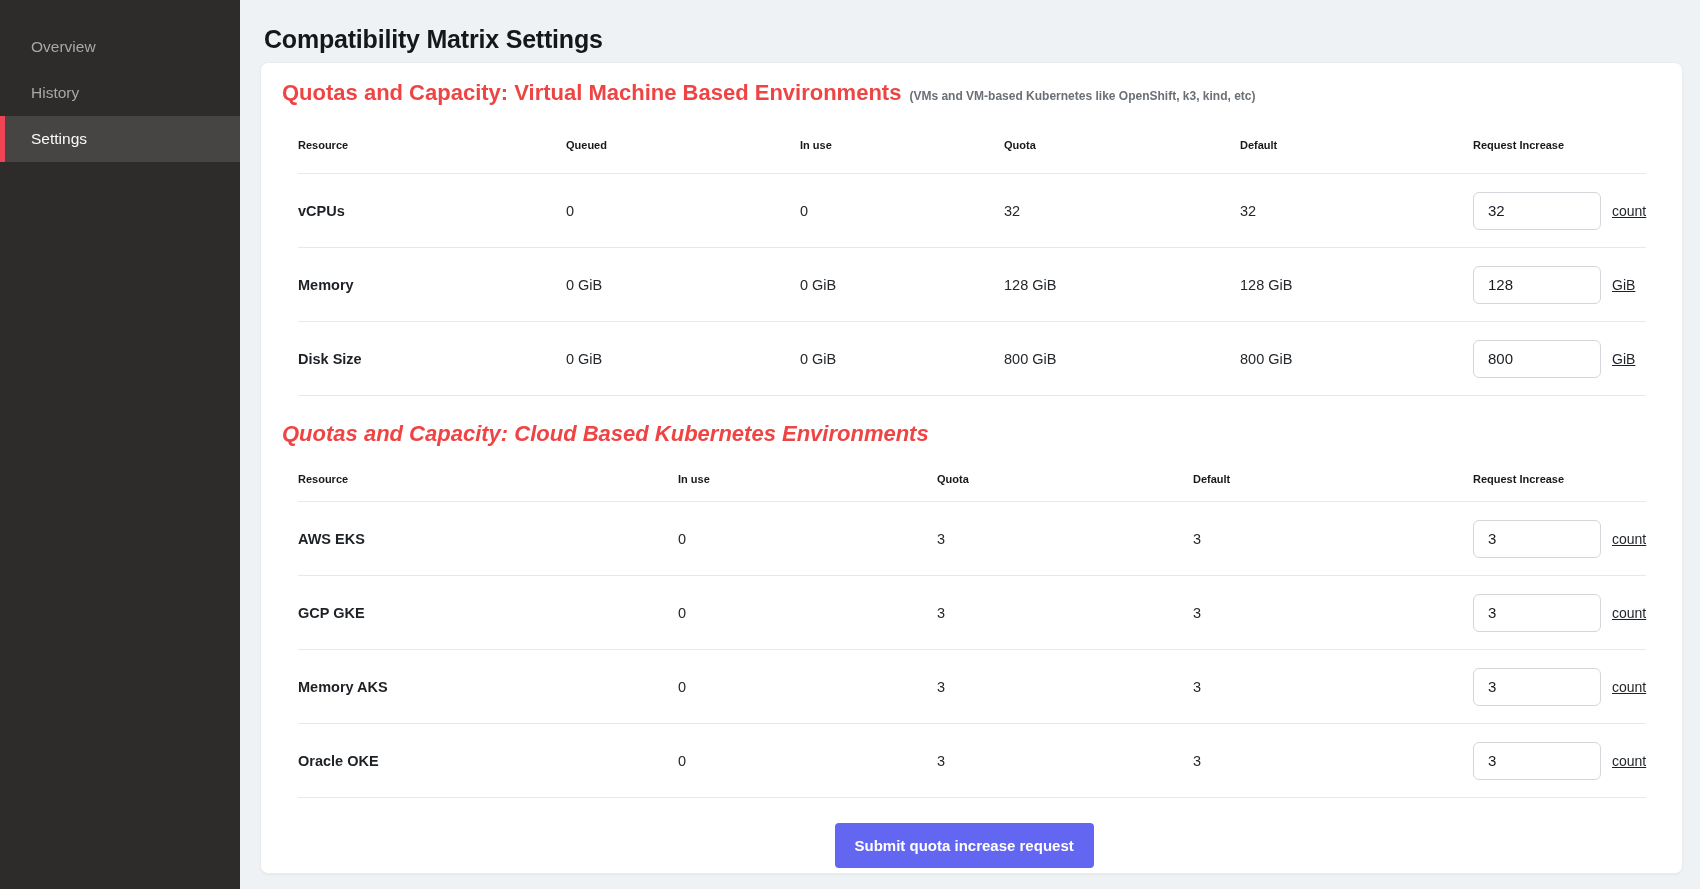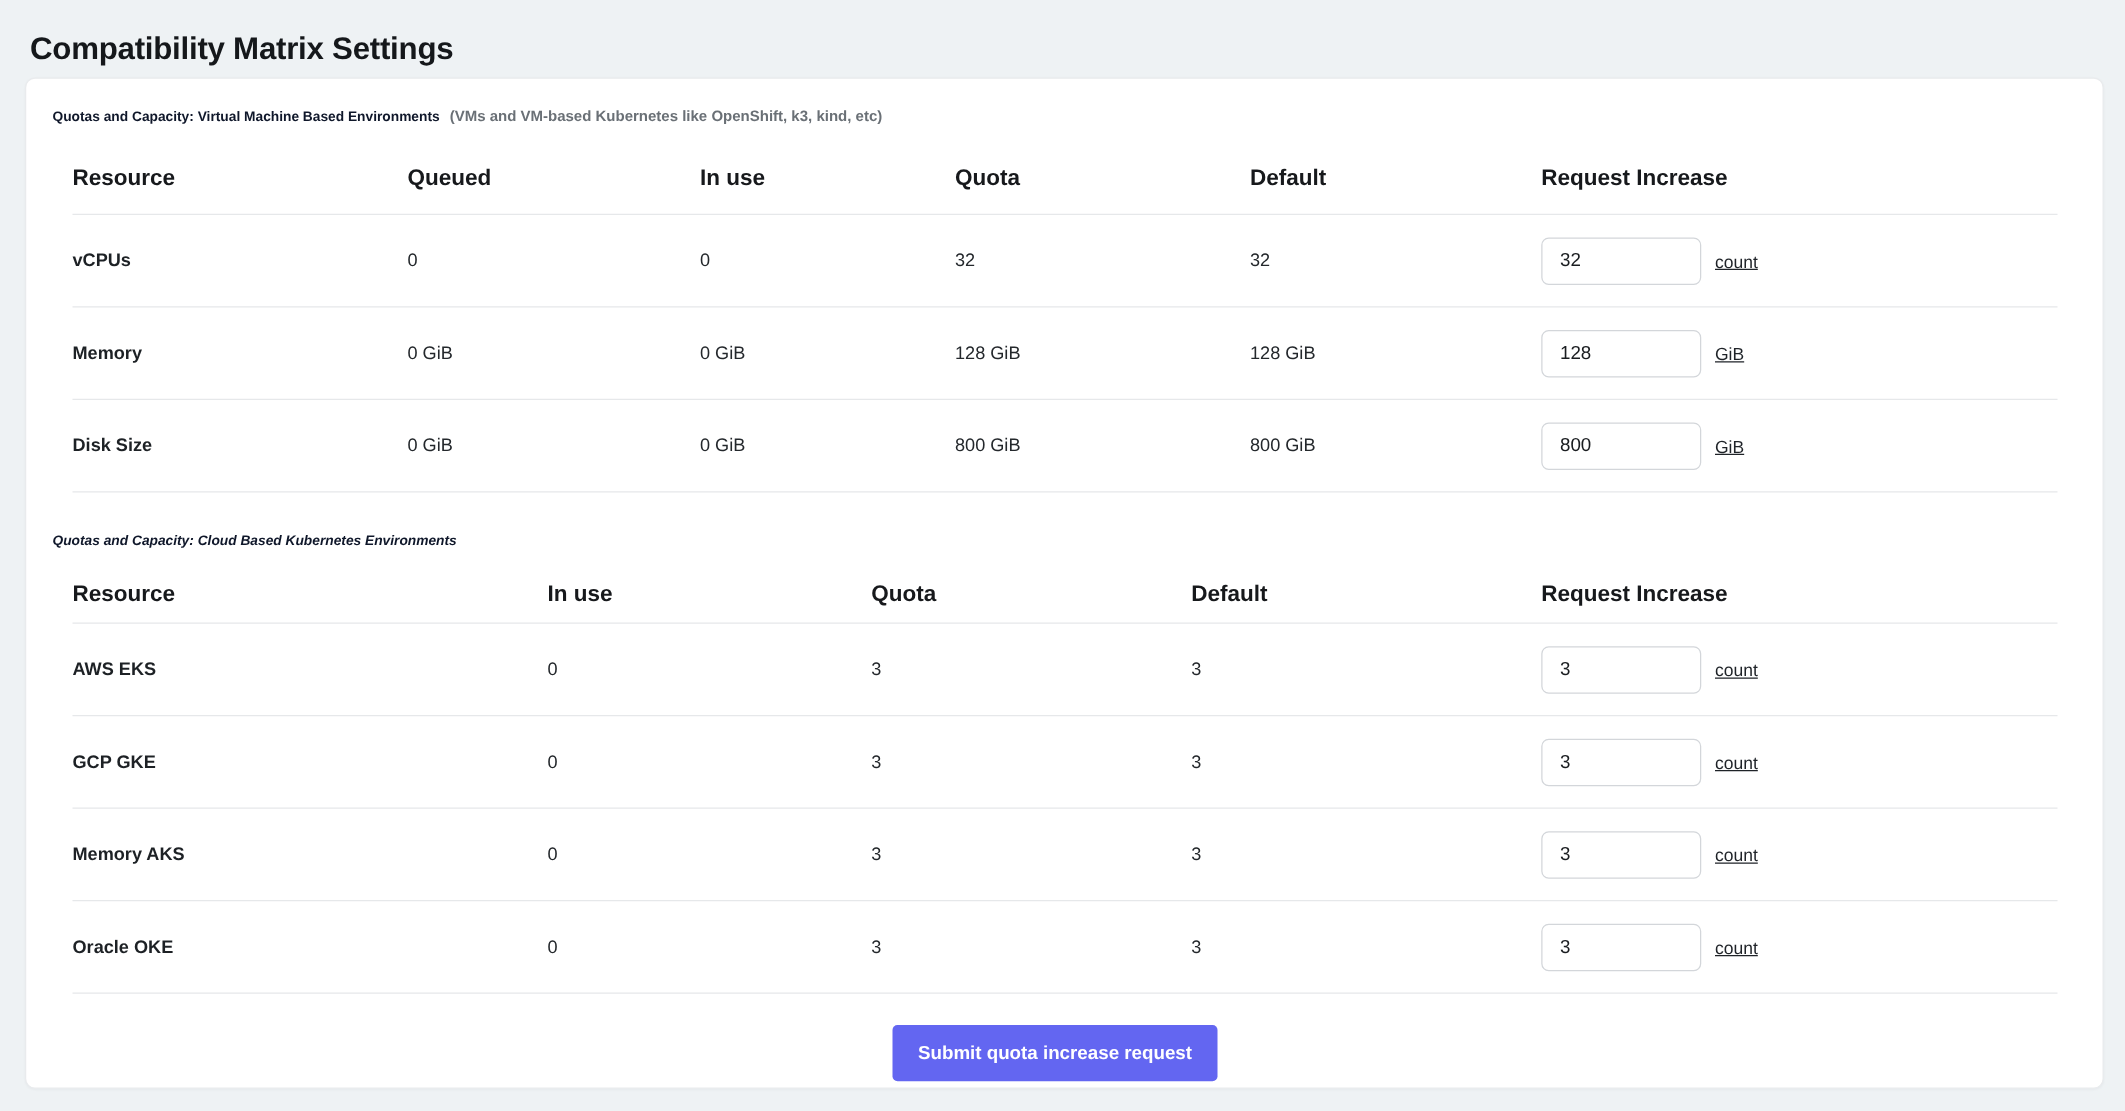--- a/index.html
+++ b/index.html
@@ -119,6 +119,16 @@
 
 <div class="app">
 
+  <aside class="sidebar">
+    <nav>
+      <div class="nav-item">Overview</div>
+      <div class="nav-item">History</div>
+      <div class="nav-item active">
+        <span class="active-bar"></span>
+        <span>Settings</span>
+      </div>
+    </nav>
+  </aside>
 
   <main class="main">
     <h1 class="page-title">Compatibility Matrix Settings</h1>

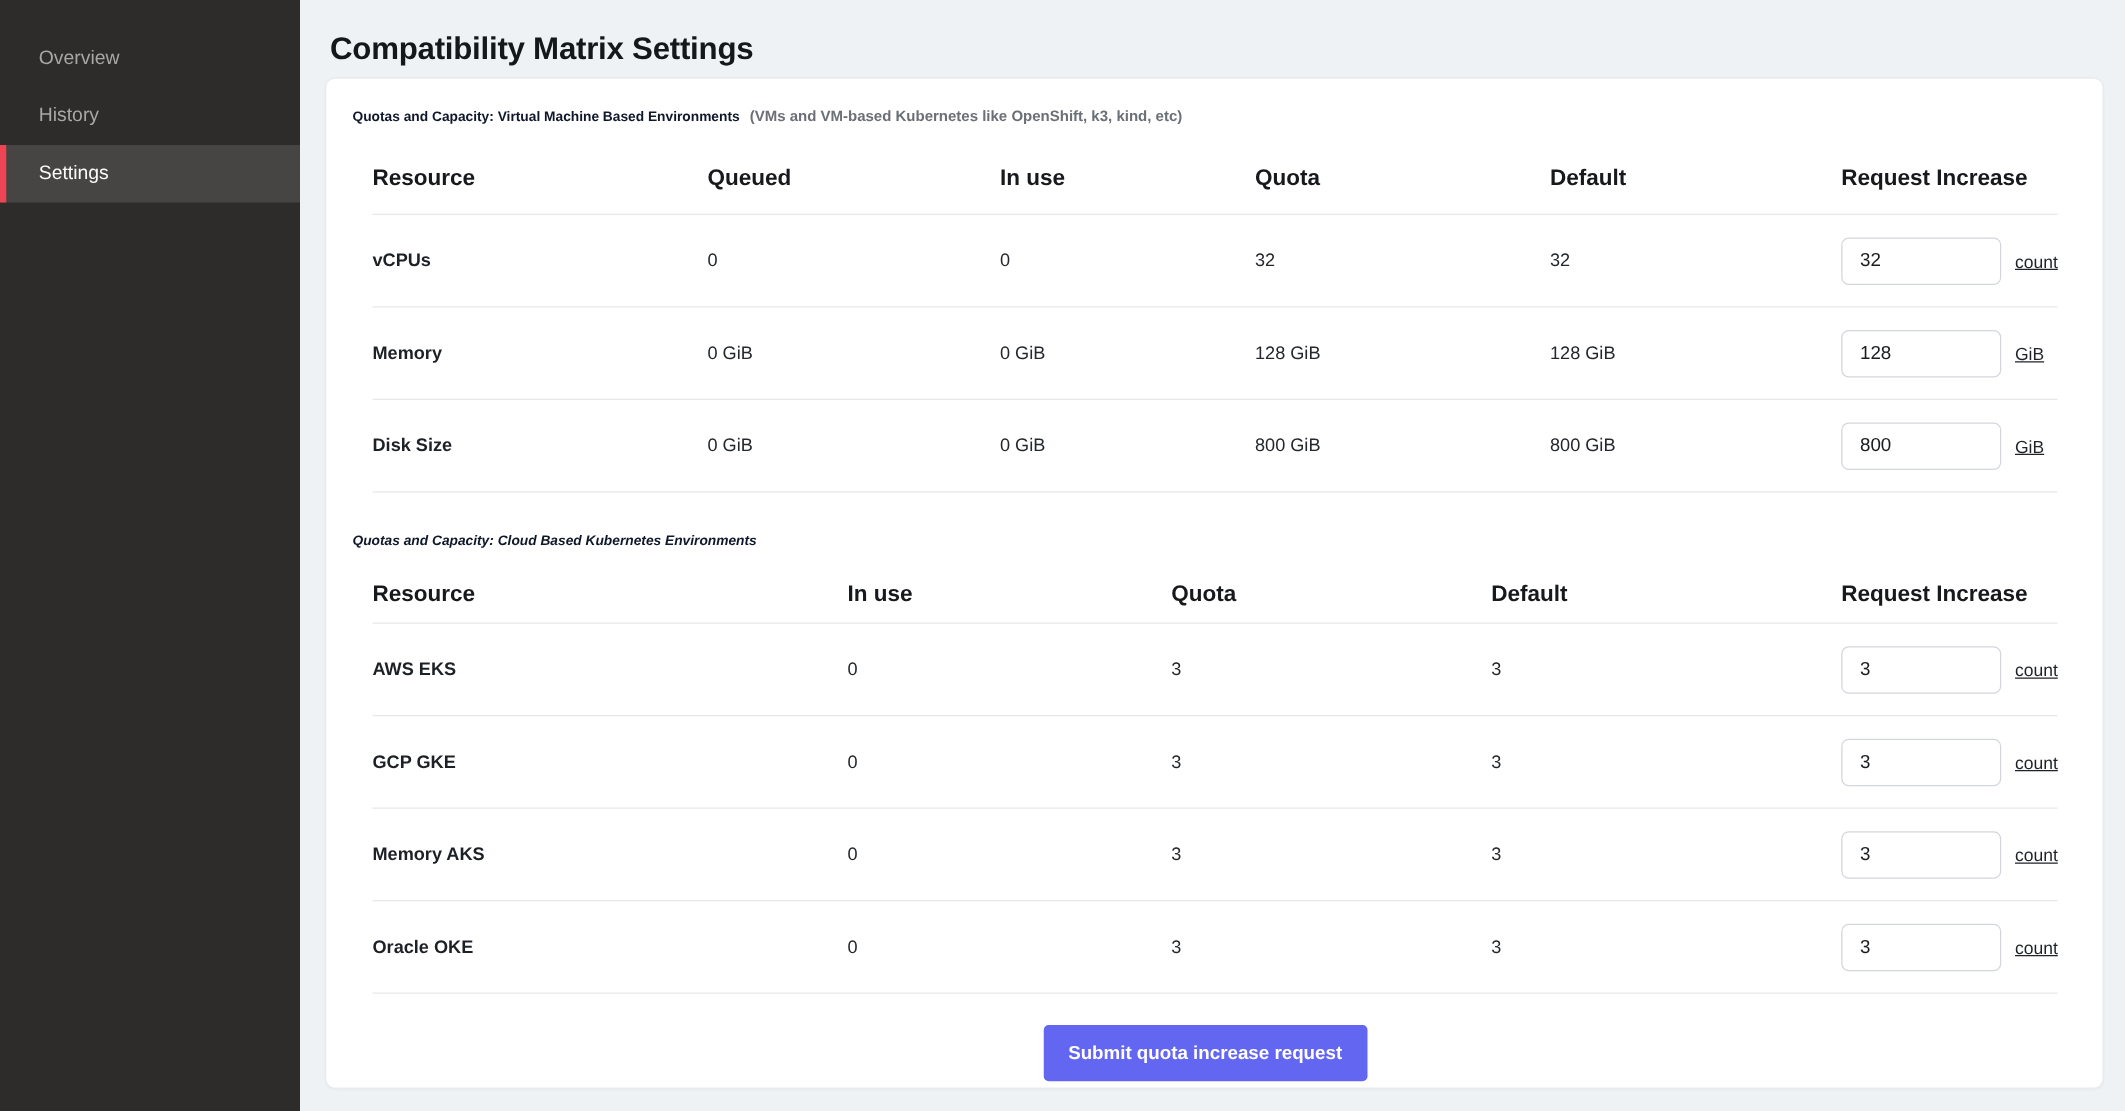--- a/index.html
+++ b/index.html
@@ -59,7 +59,7 @@
   .section-head { line-height: 24px; margin-bottom: 8px; white-space: nowrap; }
   .section-head.second { margin-top: 26px; font-style: italic; }
   .sec-title {
-    font-size: 11px; font-weight: 700; color: #0f172a; text-align: center;
+    font-size: 22px; font-weight: 700; color: #ef4444; text-align: center;
   }
   .sec-note {
     font-size: 12px; color: #6a7076; margin-left: 8px; font-weight: 700;

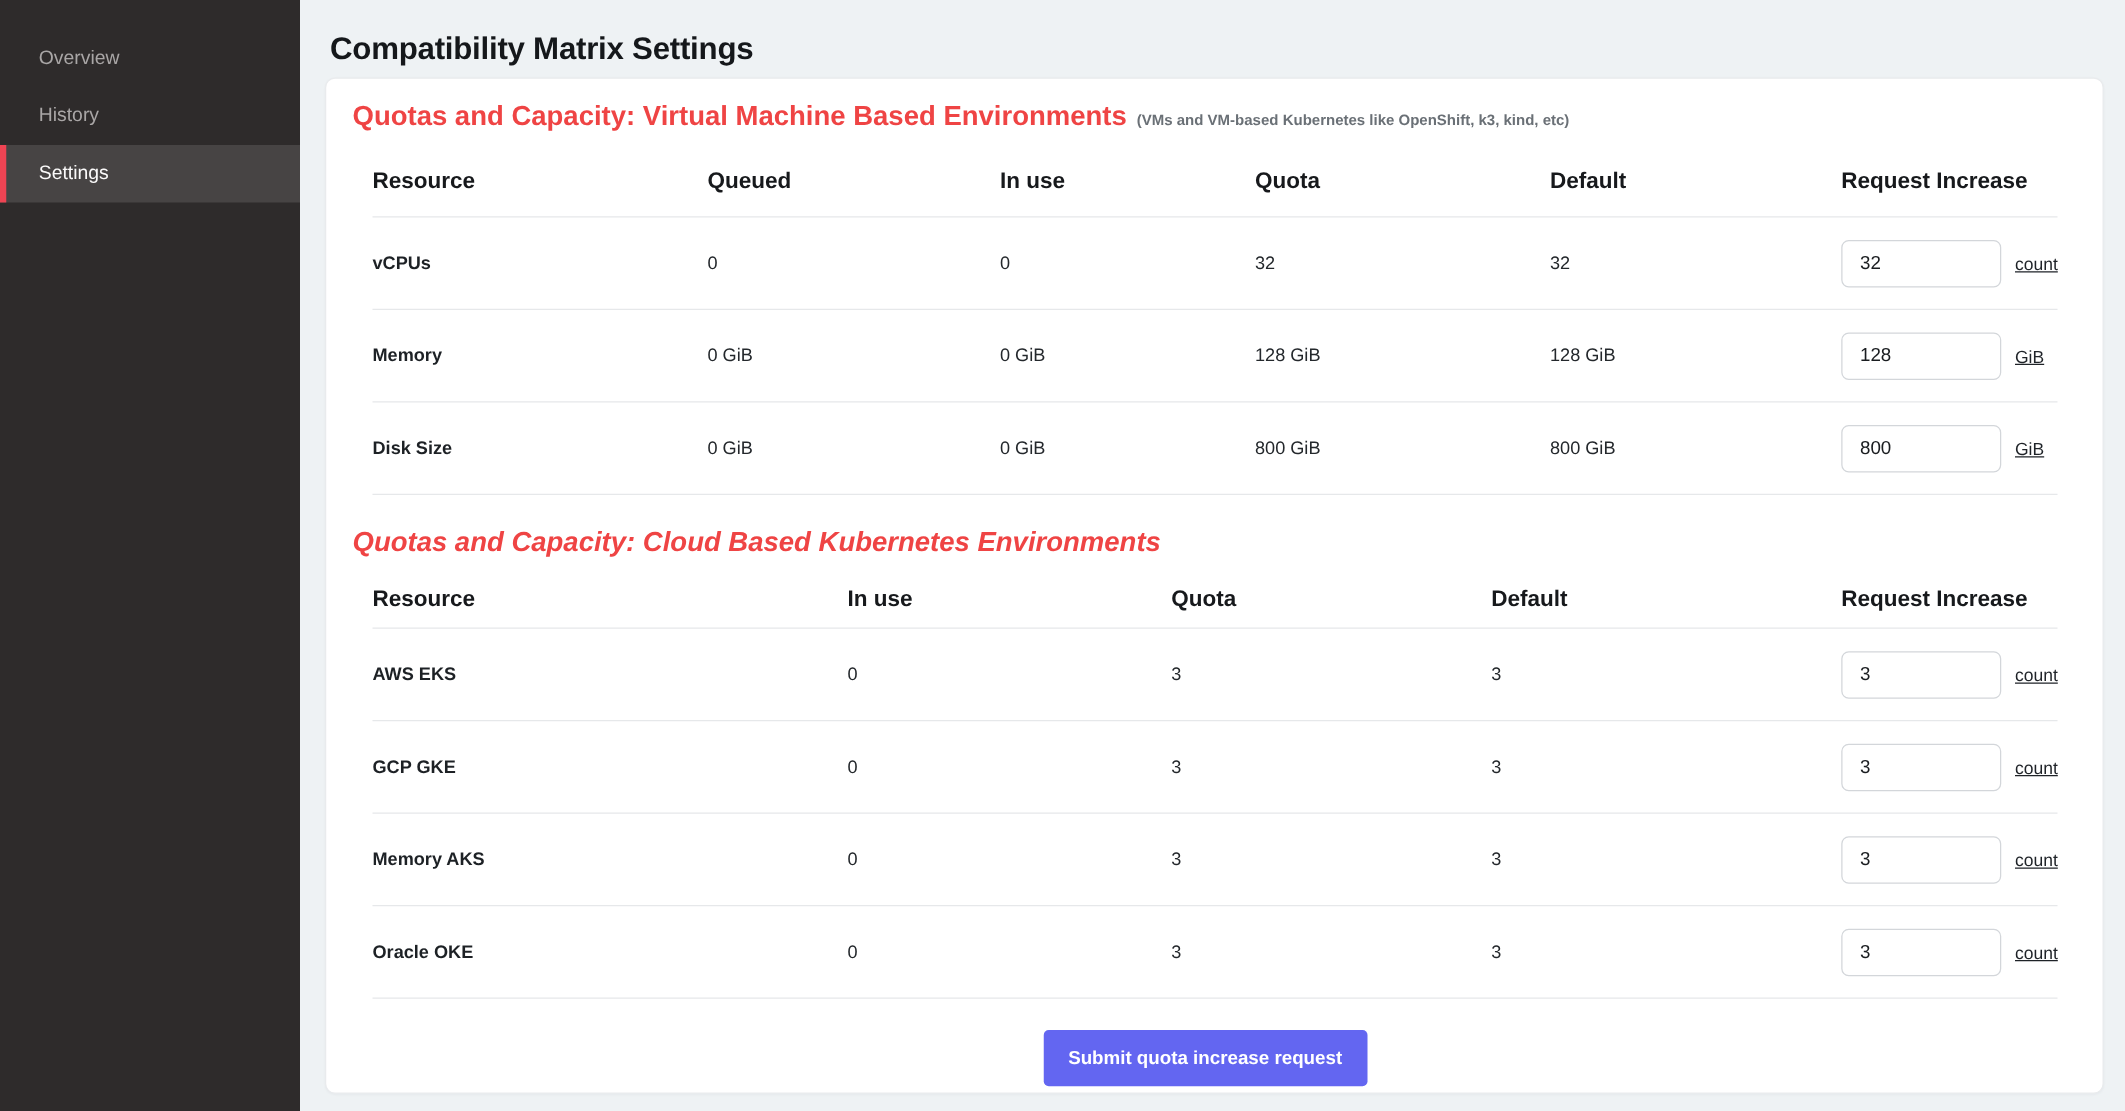--- a/index.html
+++ b/index.html
@@ -76,7 +76,7 @@
   }
   .thead.h2 { height: 46px; margin-top: 8px; }
   .th {
-    font-size: 18px; font-weight: 700; color: #17191c;
+    font-size: 11px; font-weight: 700; color: #17191c;
     align-self: center;
   }
 

